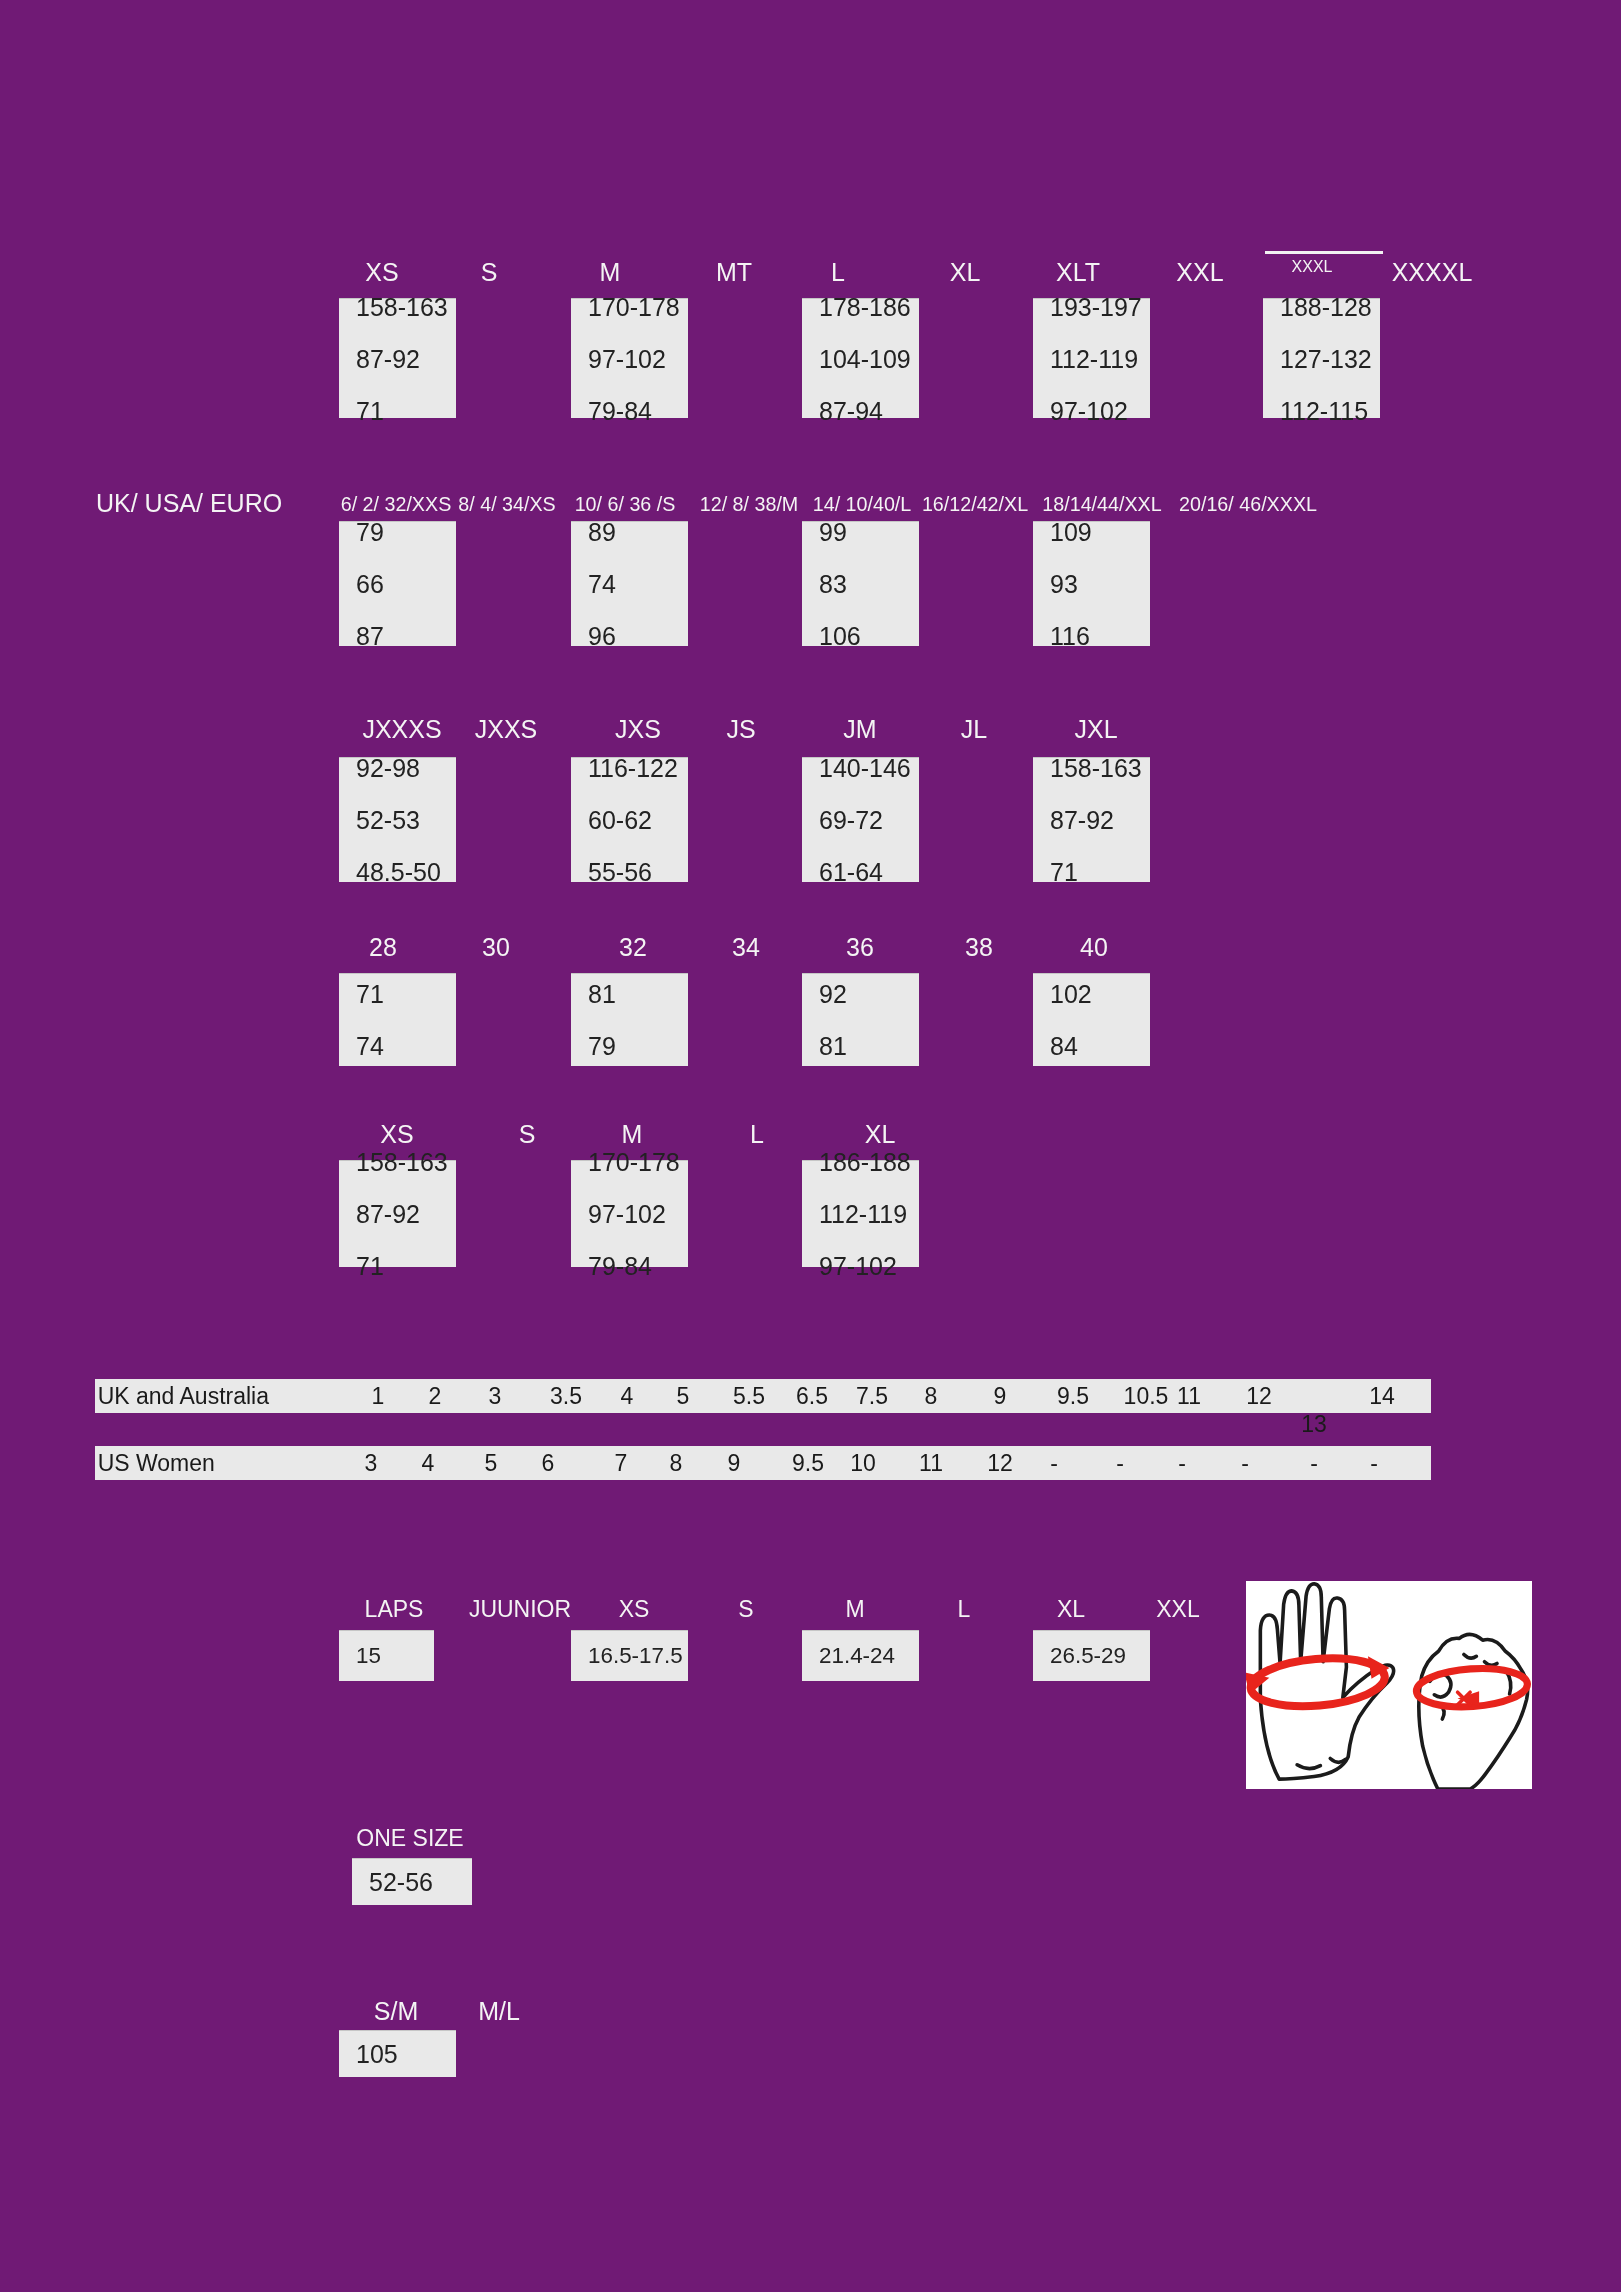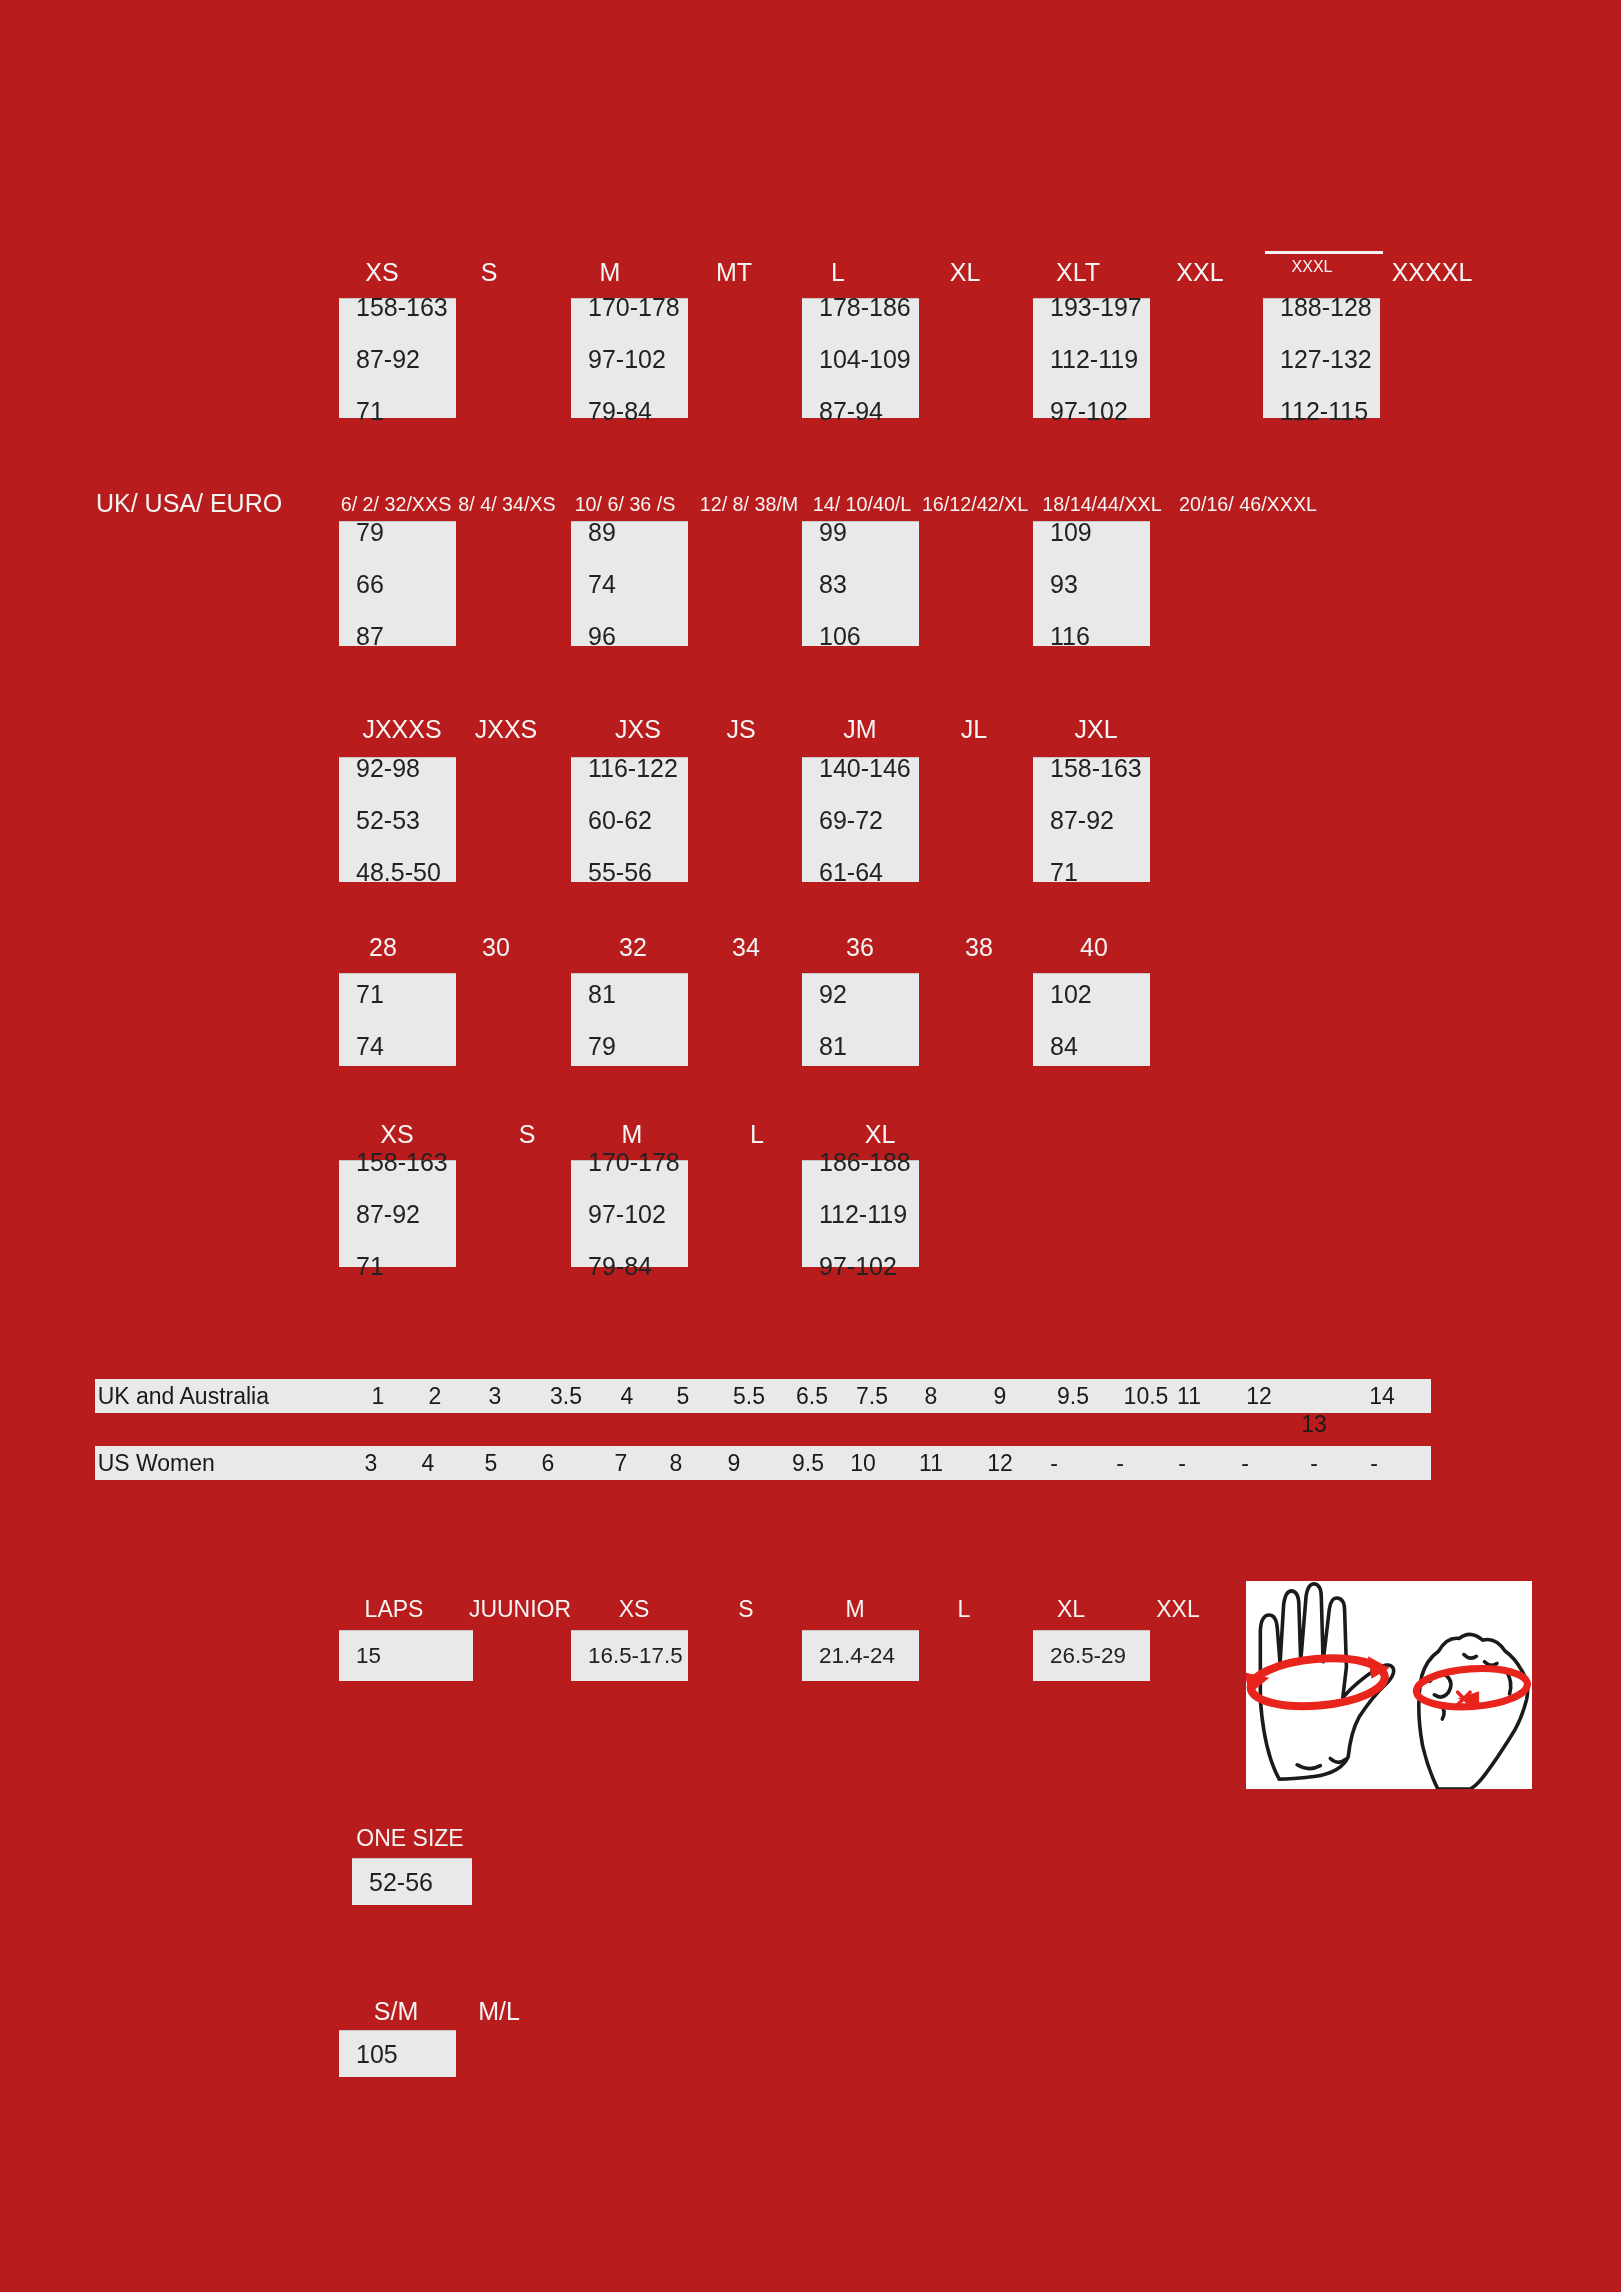--- a/index.html
+++ b/index.html
@@ -3,7 +3,7 @@
 <meta charset="utf-8">
 <style>
   html,body{margin:0;padding:0;background:#000;}
-  #canvas{position:relative;width:1621px;height:2293px;background:#b91c1c;overflow:hidden;
+  #canvas{position:relative;width:1621px;height:2293px;background:#701a75;overflow:hidden;
           font-family:"Liberation Sans","DejaVu Sans",sans-serif;}
   .hdr{position:absolute;transform:translateX(-50%);color:#f4f4f4;white-space:nowrap;font-weight:400;}
   .mbox{position:absolute;background:#e9e9e9;border-top:1.8px solid #c6c6c6;box-sizing:border-box;

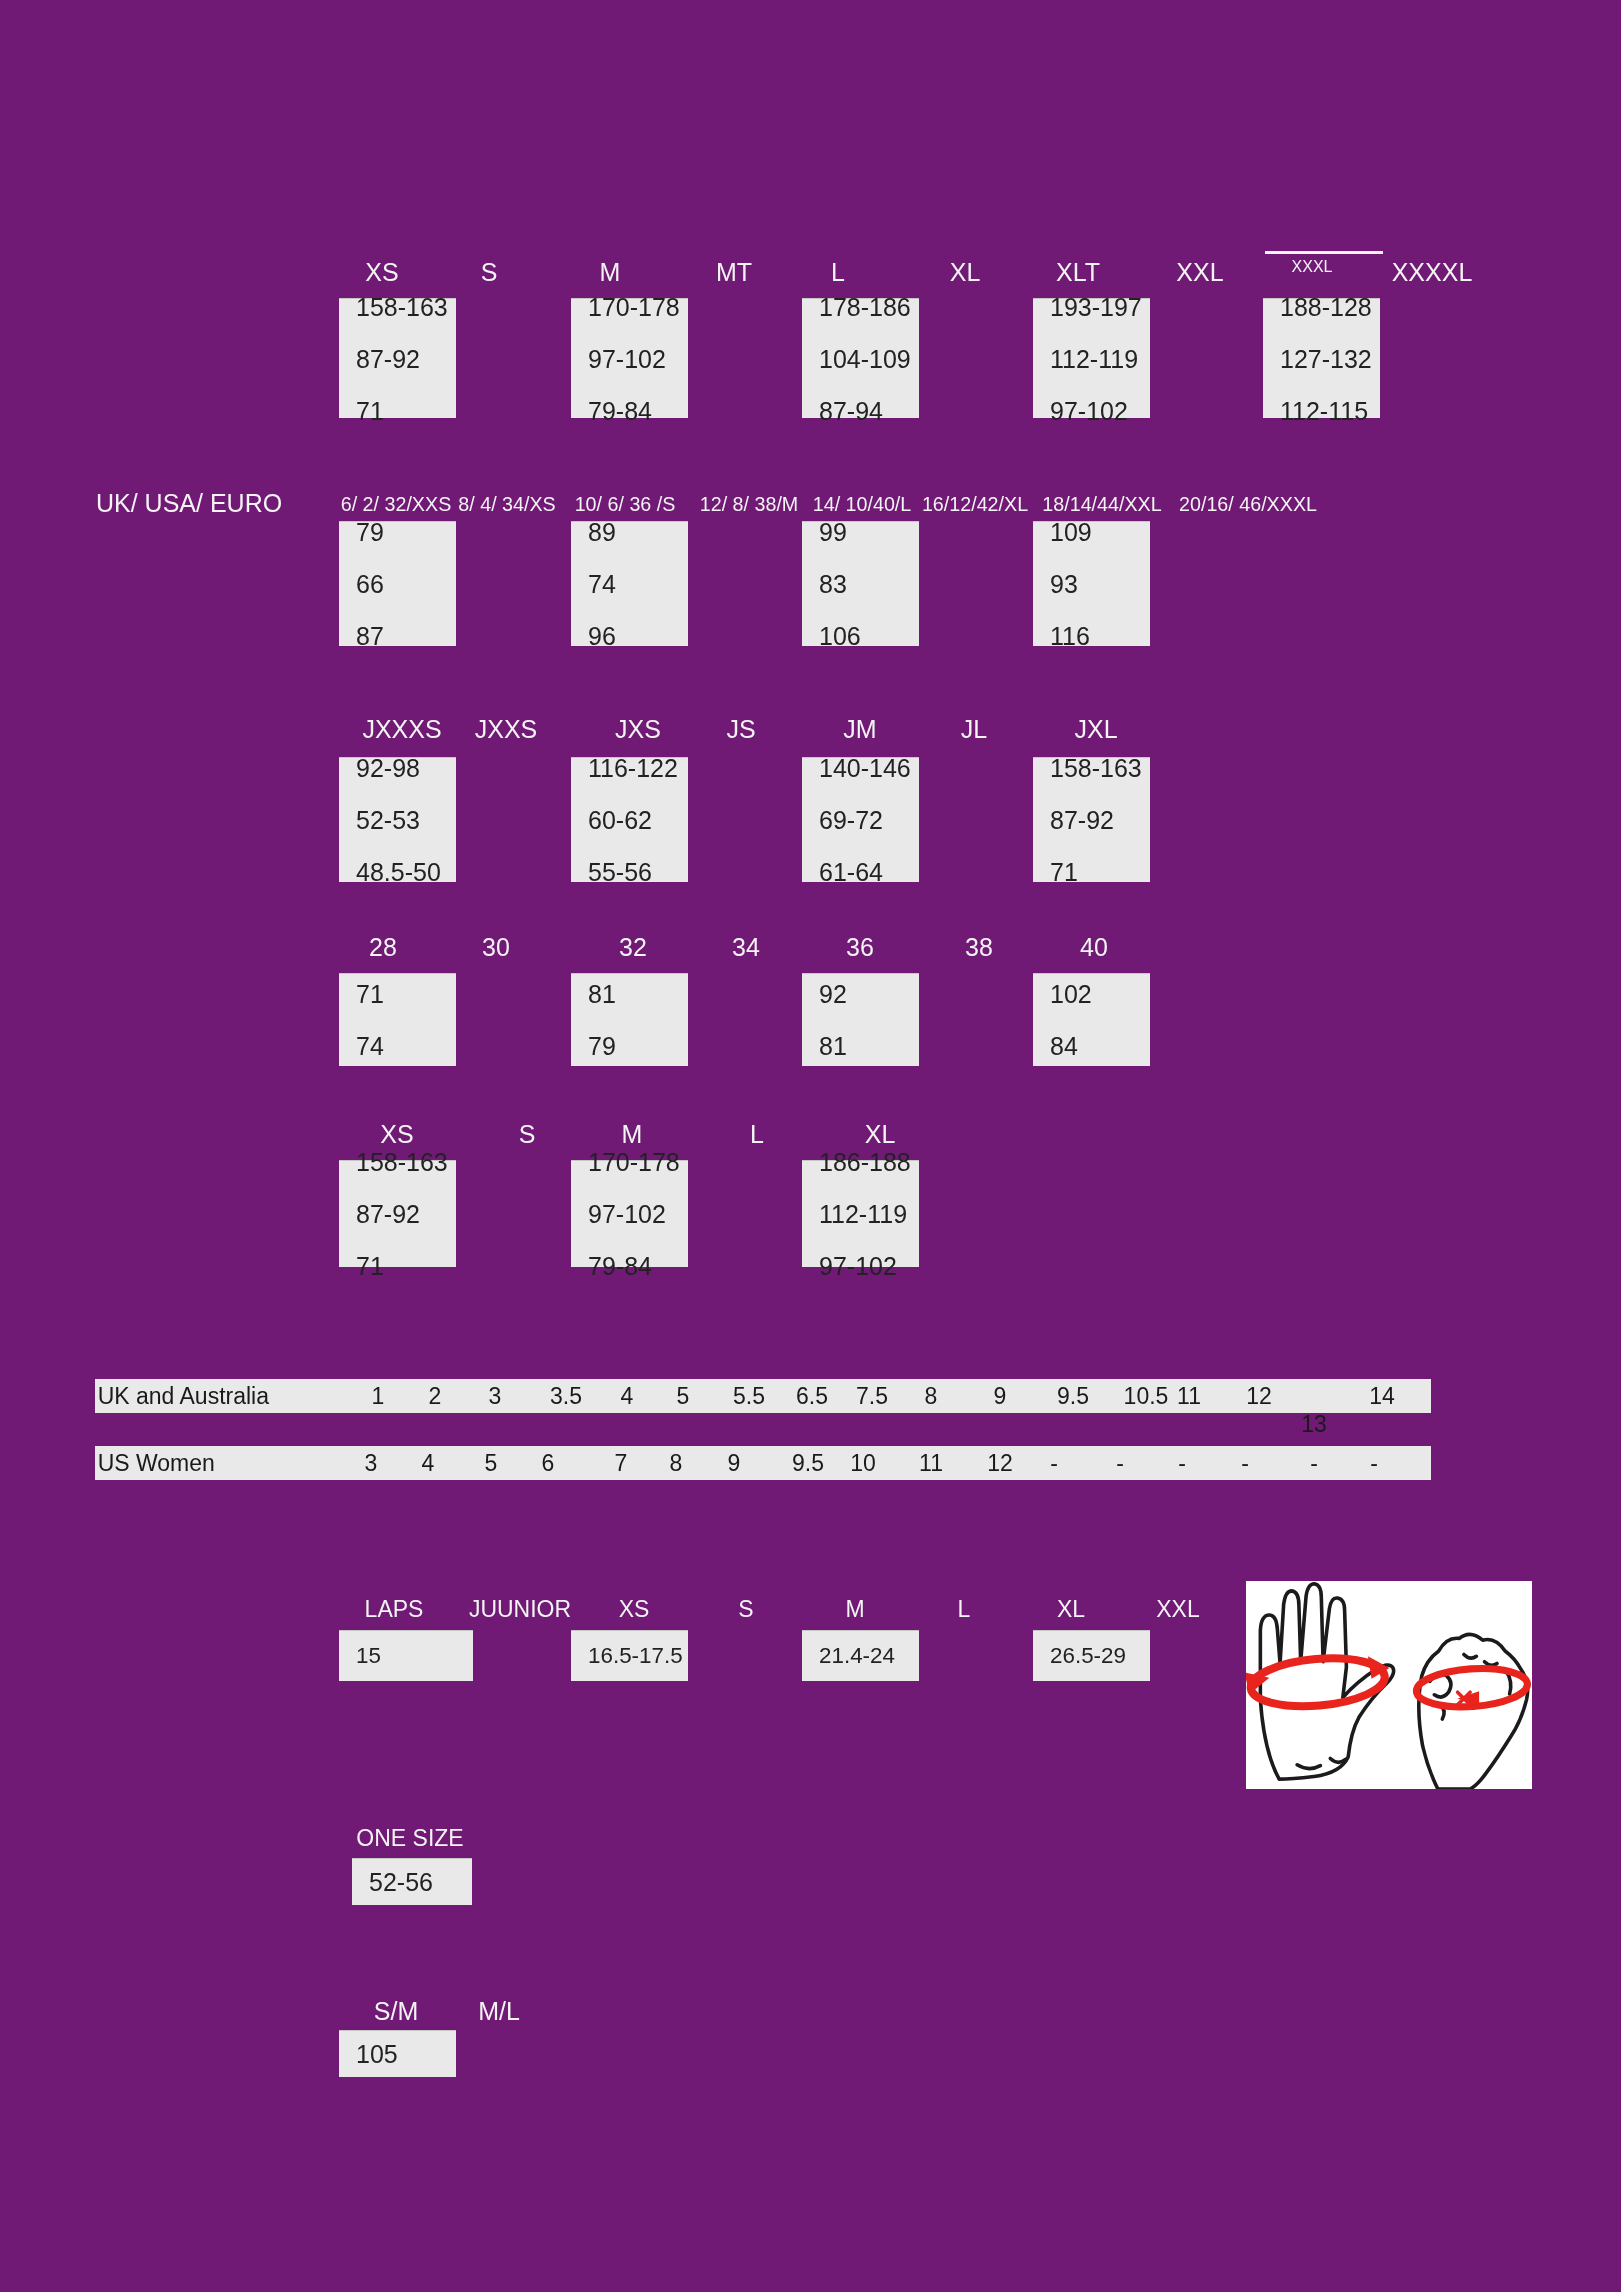--- a/index.html
+++ b/index.html
@@ -223,7 +223,7 @@
       <div class="hdr" style="left: 964px; top: 1596px; font-size: 23px;">L</div>
       <div class="hdr" style="left: 1071px; top: 1596px; font-size: 23px;">XL</div>
       <div class="hdr" style="left: 1178px; top: 1596px; font-size: 23px;">XXL</div>
-      <div class="mbox small" style="left: 339px; top: 1630px; width: 134px; height: 51px;">
+      <div class="mbox small" style="left: 339px; top: 1630px; width: 95px; height: 51px;">
         <div>15</div>
       </div>
       <div class="mbox small" style="left: 571px; top: 1630px; width: 117px; height: 51px;">

